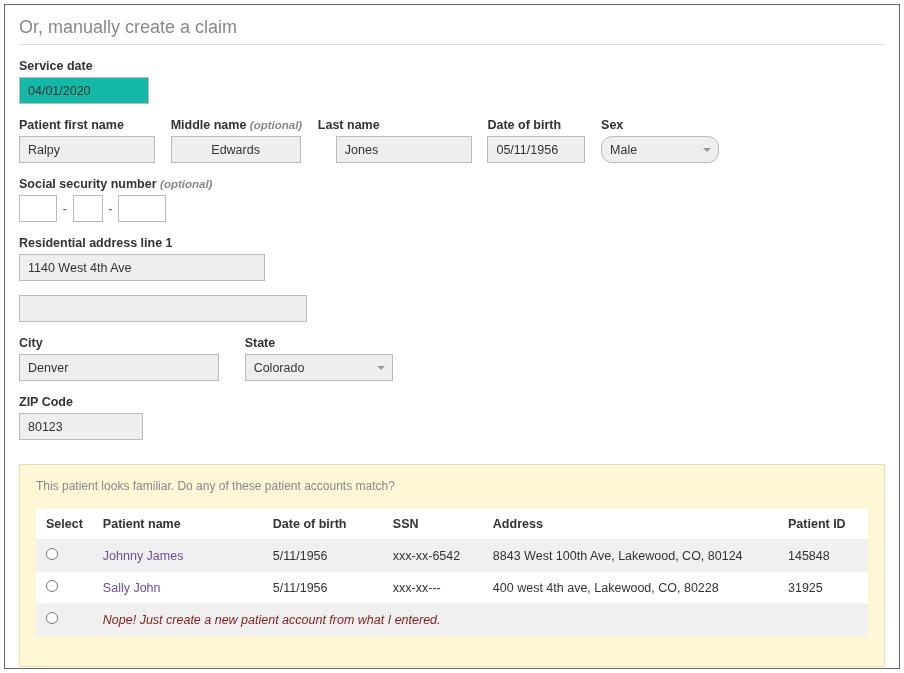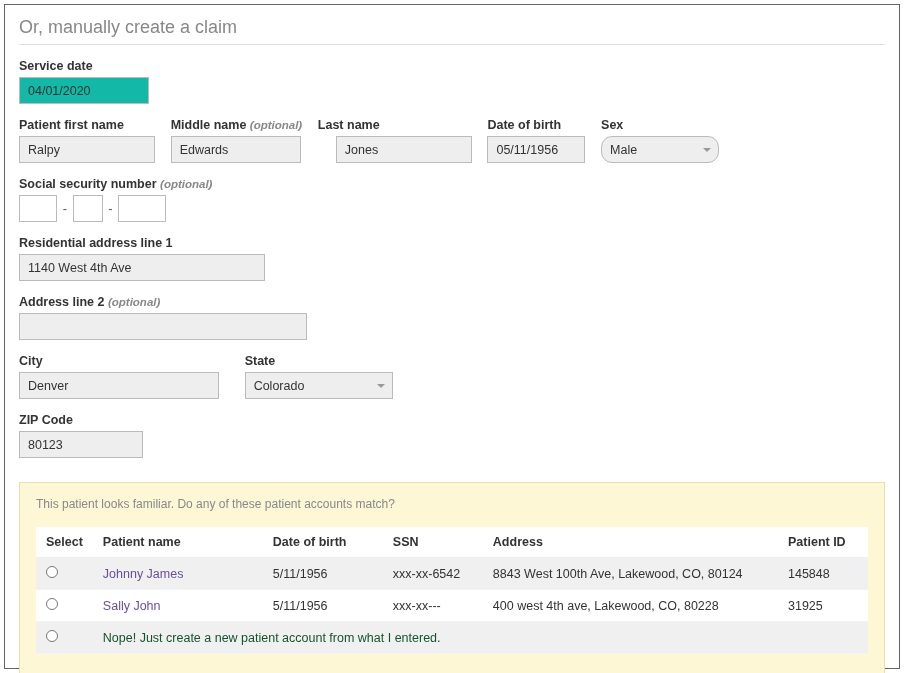--- a/index.html
+++ b/index.html
@@ -179,7 +179,7 @@
         <span>Middle name</span>
         <span class="optional">(optional)</span>
       </label>
-      <input class="input" style="width: 130px;" value="Edwards">
+      <input class="input" style="width: 130px; text-align: center;" value="Edwards">
     </div>
     <div class="field-group">
       <label class="field-label">Last name</label>

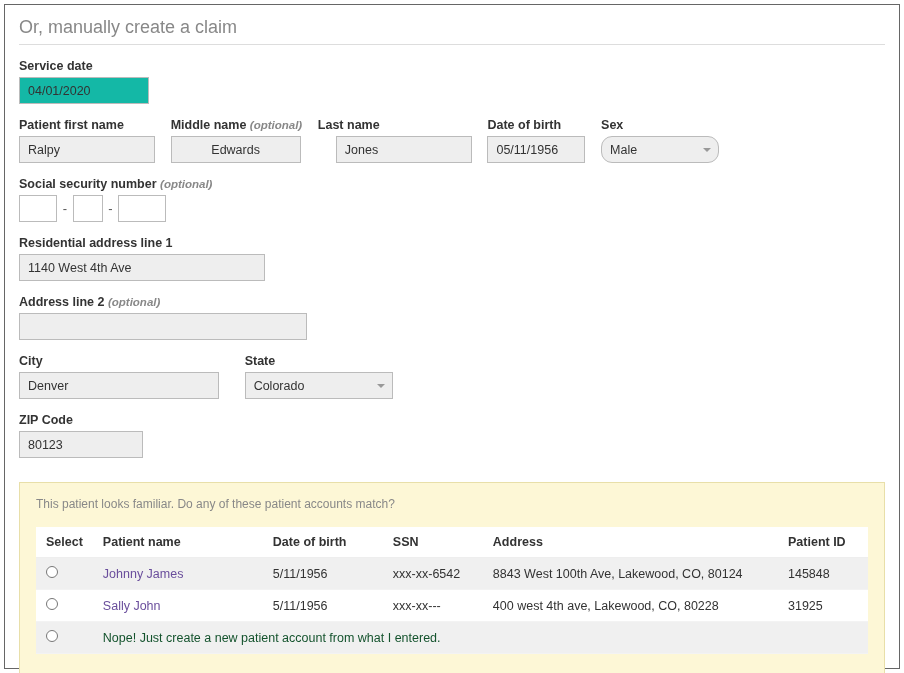--- a/index.html
+++ b/index.html
@@ -219,10 +219,6 @@
 
   <div class="row">
     <div class="field-group">
-      <label class="field-label">
-        <span>Address line 2</span>
-        <span class="optional">(optional)</span>
-      </label>
       <input class="input" style="width: 288px;" value="">
     </div>
   </div>

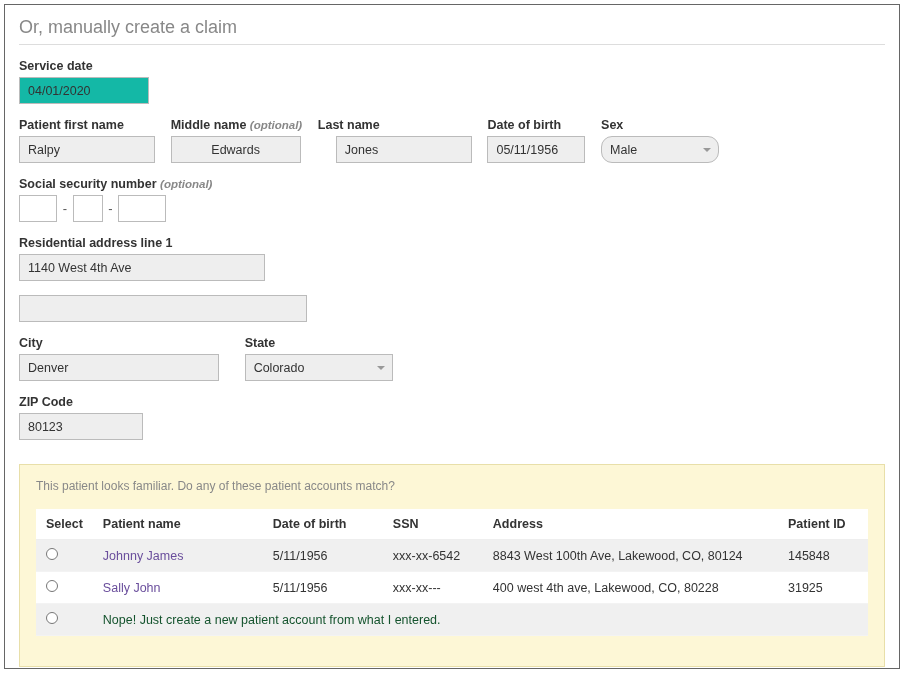--- a/index.html
+++ b/index.html
@@ -146,7 +146,8 @@
       height: 12px;
     }
     .new-row td.msg {
-      color: #14532d;
+      font-style: italic;
+      color: #7f1d1d;
     }
     .col-select { width: 55px; }
     .col-name { width: 170px; }

